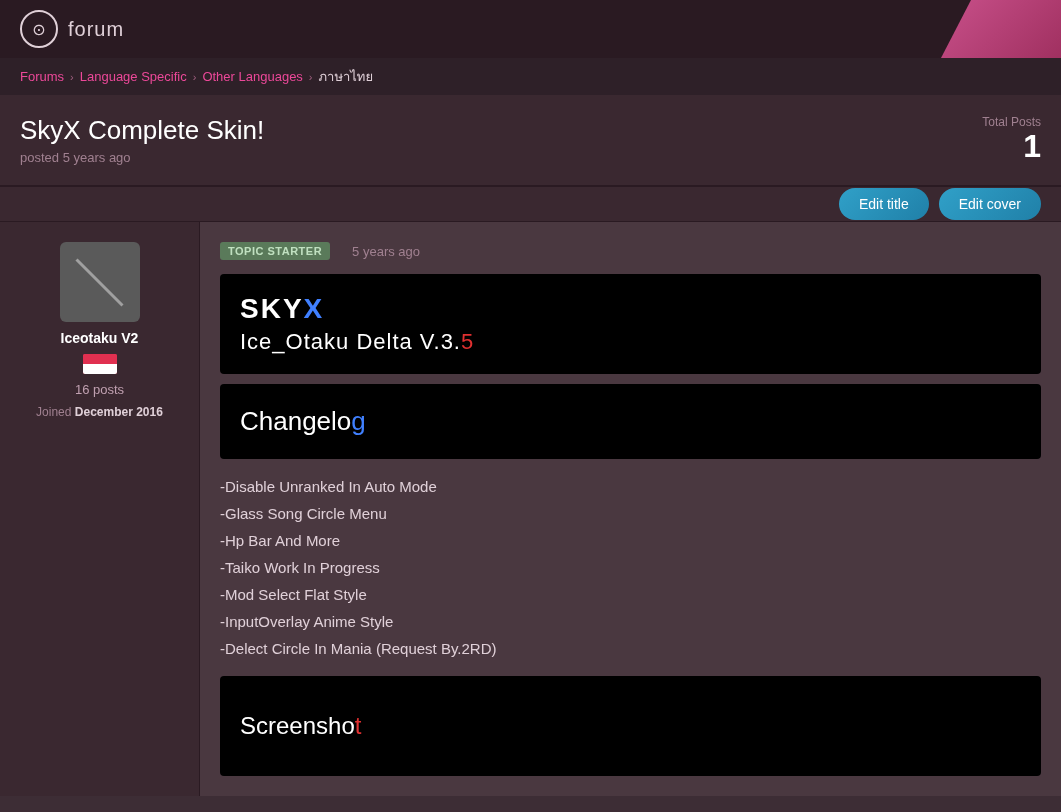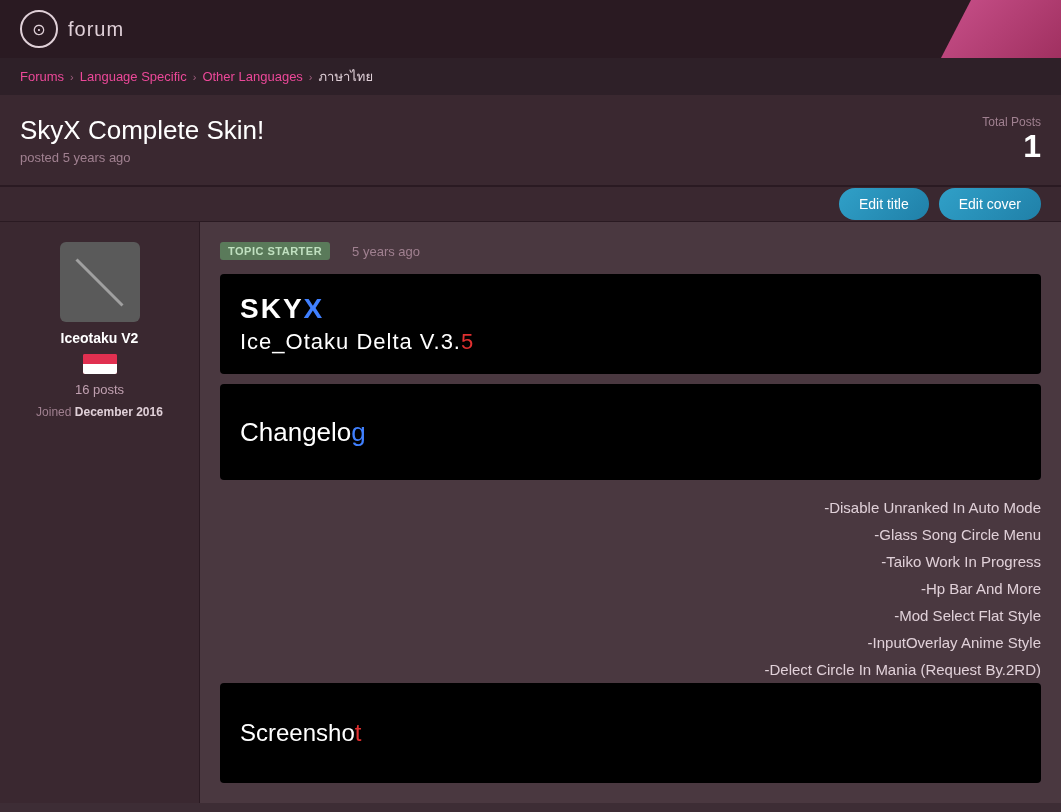--- a/index.html
+++ b/index.html
@@ -274,7 +274,7 @@
       background-color: #000000;
       border-radius: 4px;
       margin-bottom: 14px;
-      height: 96px;
+      height: 75px;
       display: flex;
       align-items: center;
       padding: 31px 20px;

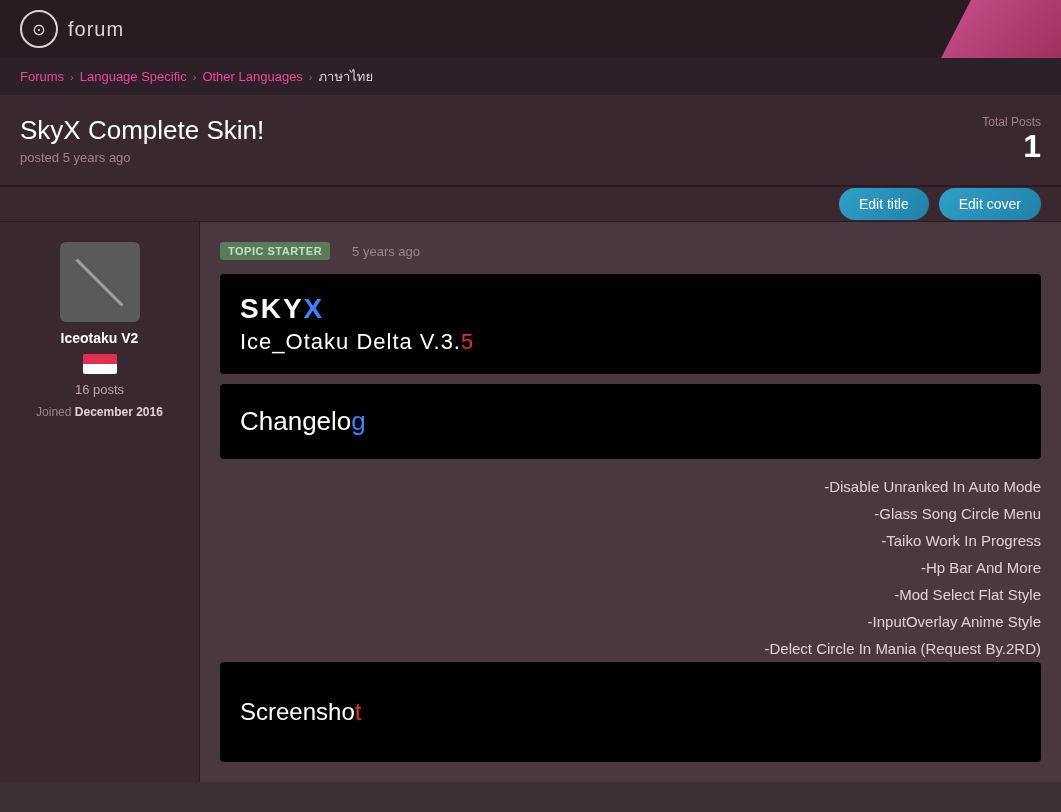--- a/index.html
+++ b/index.html
@@ -290,7 +290,7 @@
 
     .post-list {
       list-style: none;
-      text-align: right;
+      margin-bottom: 14px;
     }
     .post-list li {
       font-size: 15px;

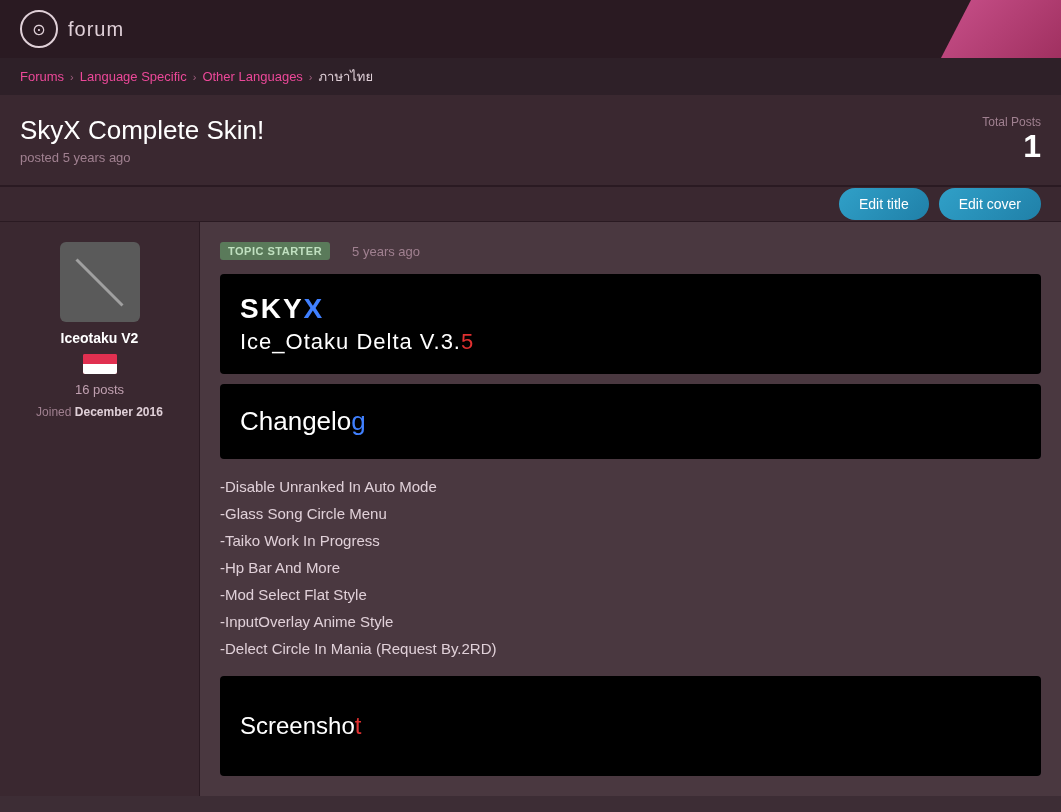--- a/index.html
+++ b/index.html
@@ -394,8 +394,8 @@
     <ul class="post-list" id="changelog-list">
     <li>-Disable Unranked In Auto Mode</li>
         <li>-Glass Song Circle Menu</li>
+        <li>-Hp Bar And More</li>
         <li>-Taiko Work In Progress</li>
-        <li>-Hp Bar And More</li>
         <li>-Mod Select Flat Style</li>
         <li>-InputOverlay Anime Style</li>
         <li>-Delect Circle In Mania (Request By.2RD)</li>

